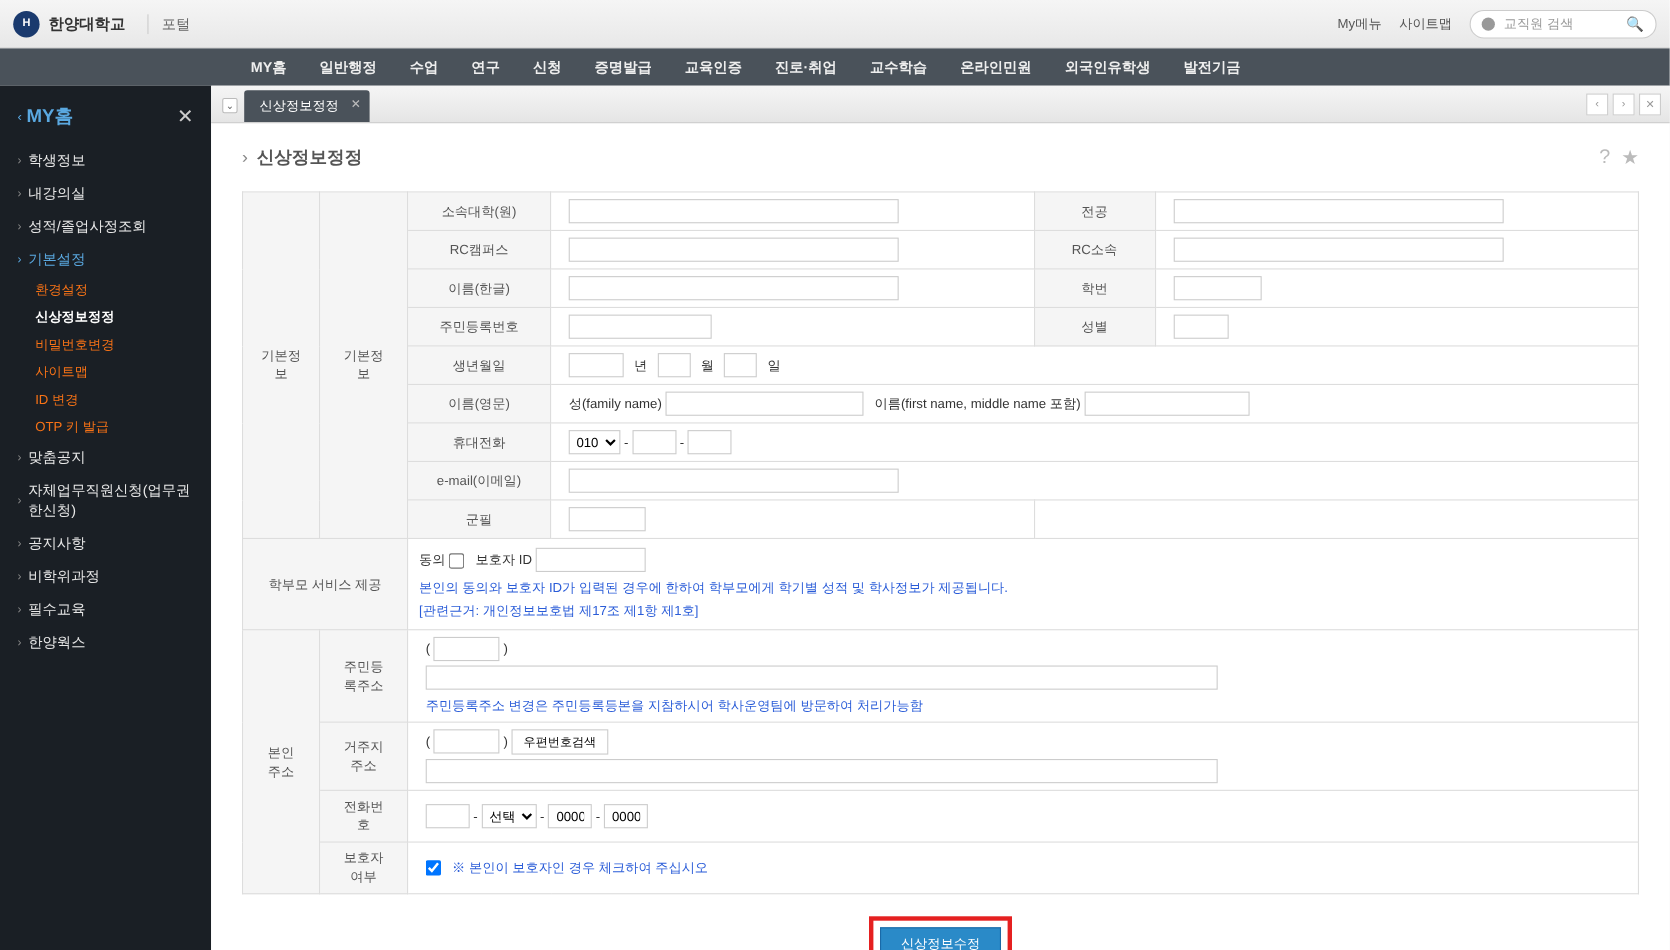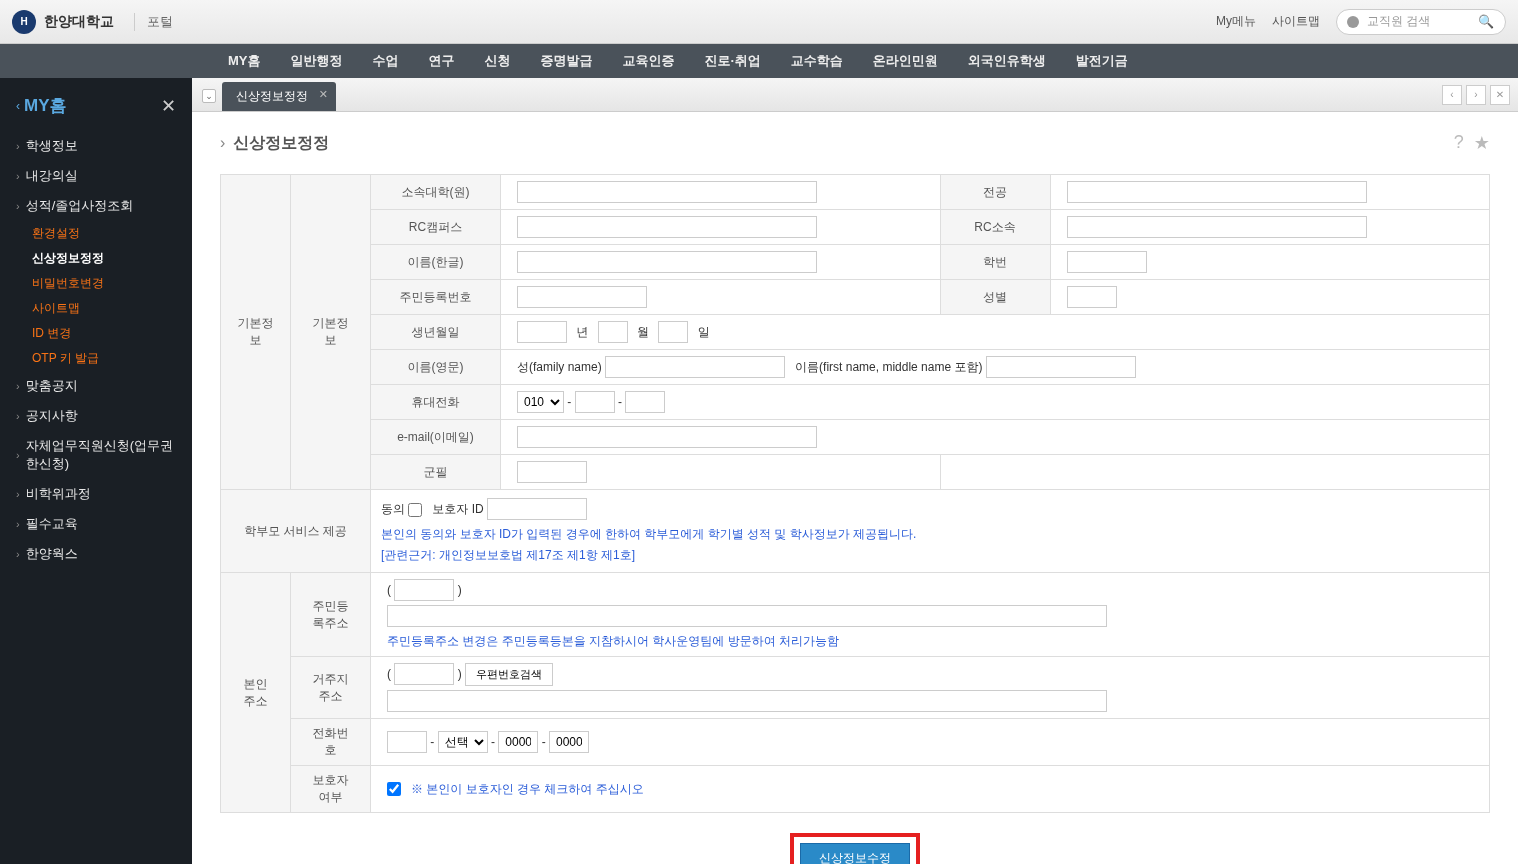--- a/index.html
+++ b/index.html
@@ -122,6 +122,7 @@
     <div class="side-item">학생정보</div>
     <div class="side-item">내강의실</div>
     <div class="side-item">성적/졸업사정조회</div>
+    <div class="side-item blue">기본설정</div>
     <div class="side-sub">환경설정</div>
     <div class="side-sub active">신상정보정정</div>
     <div class="side-sub">비밀번호변경</div>

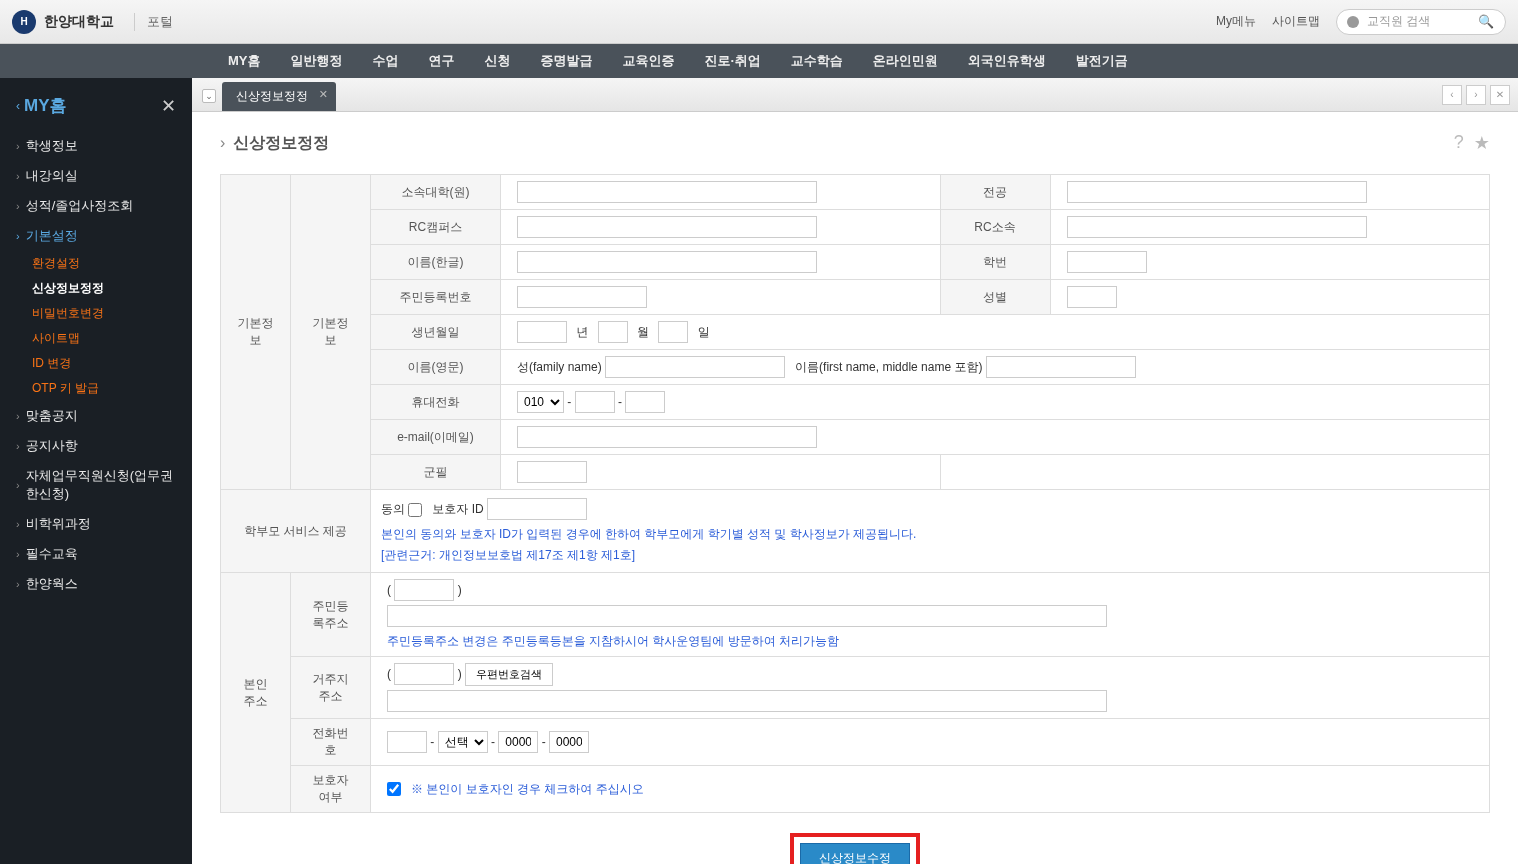--- a/index.html
+++ b/index.html
@@ -130,8 +130,8 @@
     <div class="side-sub">ID 변경</div>
     <div class="side-sub">OTP 키 발급</div>
     <div class="side-item">맞춤공지</div>
+    <div class="side-item">자체업무직원신청(업무권한신청)</div>
     <div class="side-item">공지사항</div>
-    <div class="side-item">자체업무직원신청(업무권한신청)</div>
     <div class="side-item">비학위과정</div>
     <div class="side-item">필수교육</div>
     <div class="side-item">한양웍스</div>

